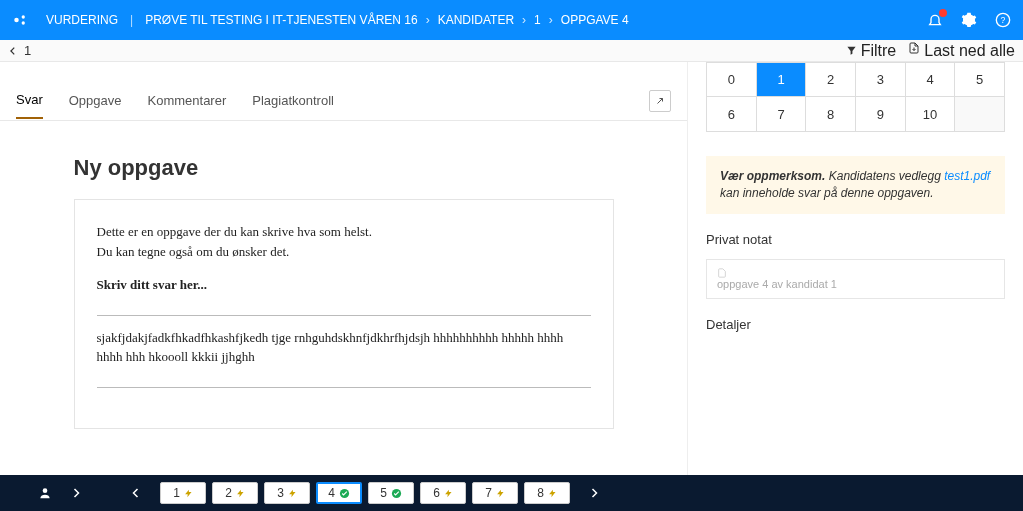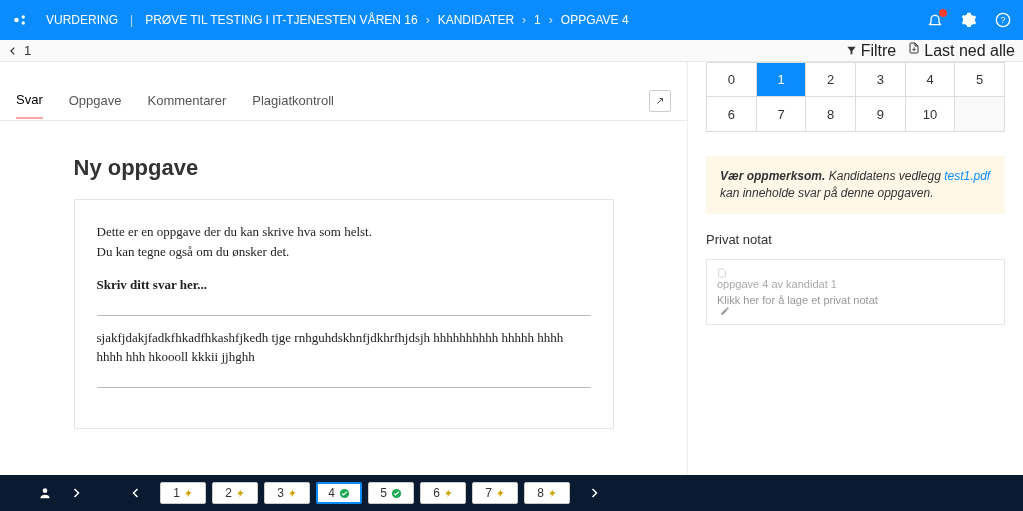--- a/index.html
+++ b/index.html
@@ -30,7 +30,7 @@
 
 .tabs-row { display: flex; align-items: center; padding: 28px 16px 0 16px; border-bottom: 1px solid #e8e8e8; position: relative; }
 .tab { padding: 0 0 10px 0; margin-right: 26px; font-size: 13px; color: #555; cursor: pointer; }
-.tab.active { color: #000; border-bottom: 2px solid #fca5a5; }
+.tab.active { color: #000; border-bottom: 2px solid #a16207; }
 .expand-box { margin-left: auto; width: 22px; height: 22px; border: 1px solid #ccc; border-radius: 2px; display: flex; align-items: center; justify-content: center; margin-bottom: 8px; }
 
 

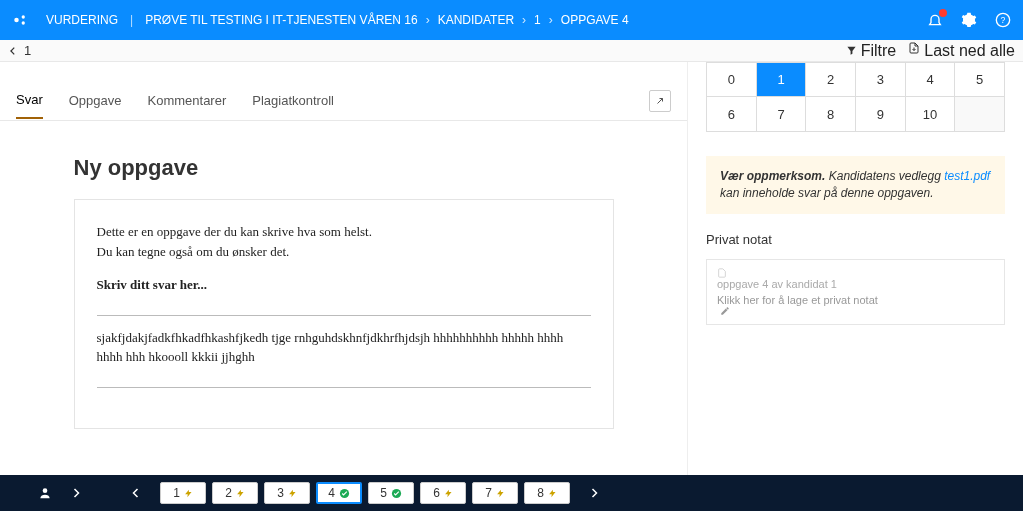--- a/index.html
+++ b/index.html
@@ -209,11 +209,6 @@
             <path d="M14 2H6a2 2 0 00-2 2v16a2 2 0 002 2h12a2 2 0 002-2V8l-6-6z"></path>
           </svg><span>oppgave 4 av kandidat 1</span>
       </div>
-      <div class="note-line2">
-        <span>Klikk her for å lage et privat notat</span><svg viewBox="0 0 24 24" fill="#999">
-            <path d="M3 17.25V21h3.75L17.81 9.94l-3.75-3.75L3 17.25zM20.71 7.04a1 1 0 000-1.41l-2.34-2.34a1 1 0 00-1.41 0l-1.83 1.83 3.75 3.75 1.83-1.83z"></path>
-          </svg>
-      </div>
     </div>
 
   </div>

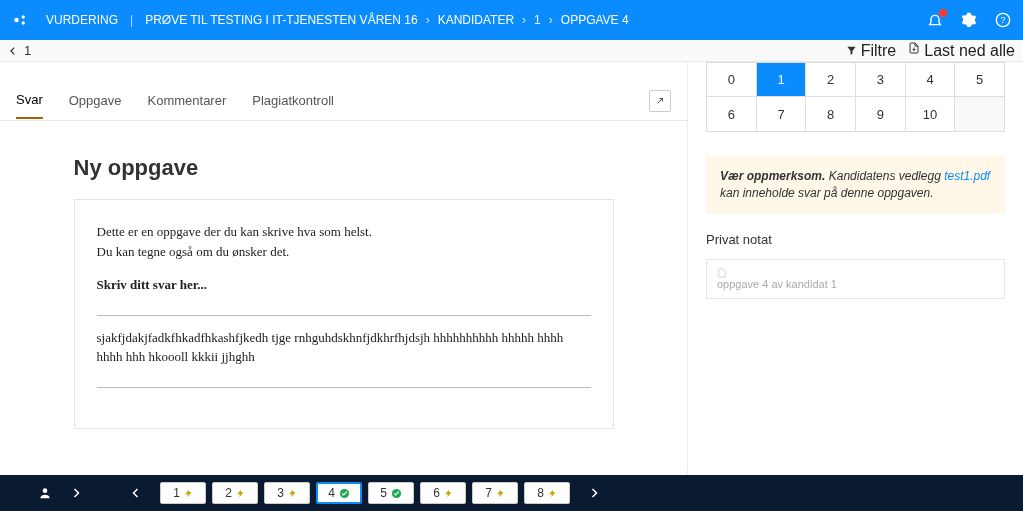--- a/index.html
+++ b/index.html
@@ -211,6 +211,7 @@
       </div>
     </div>
 
+    <div class="detail-head">Detaljer</div>
   </div>
 </div>
 

